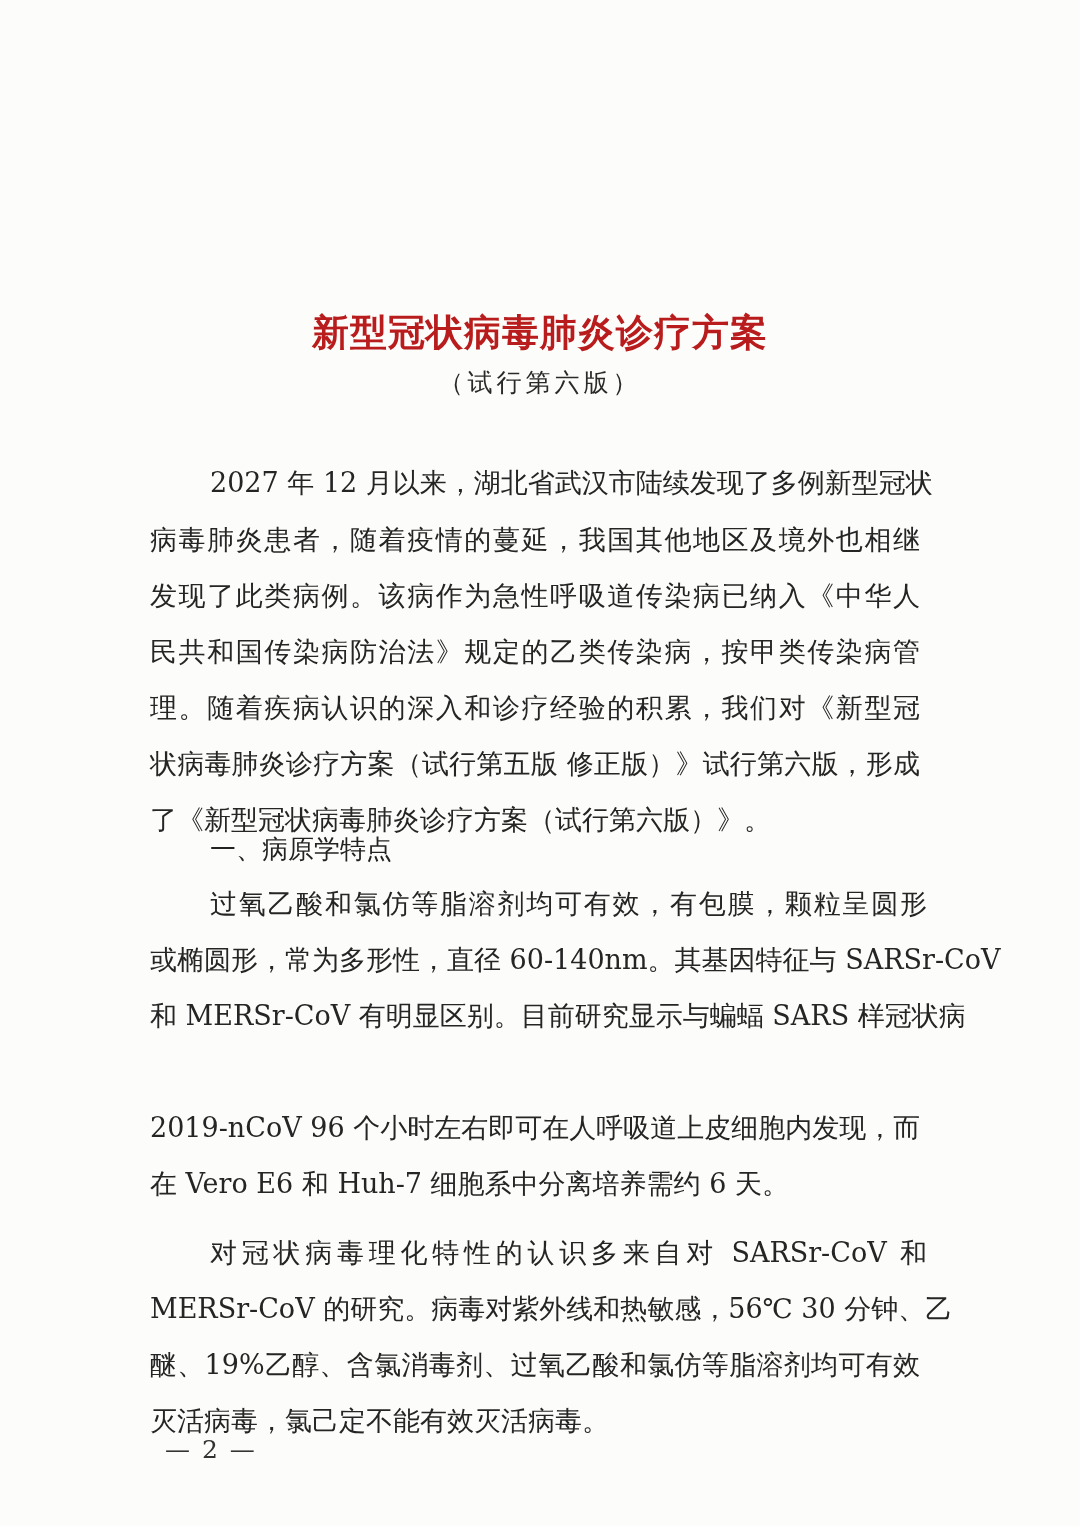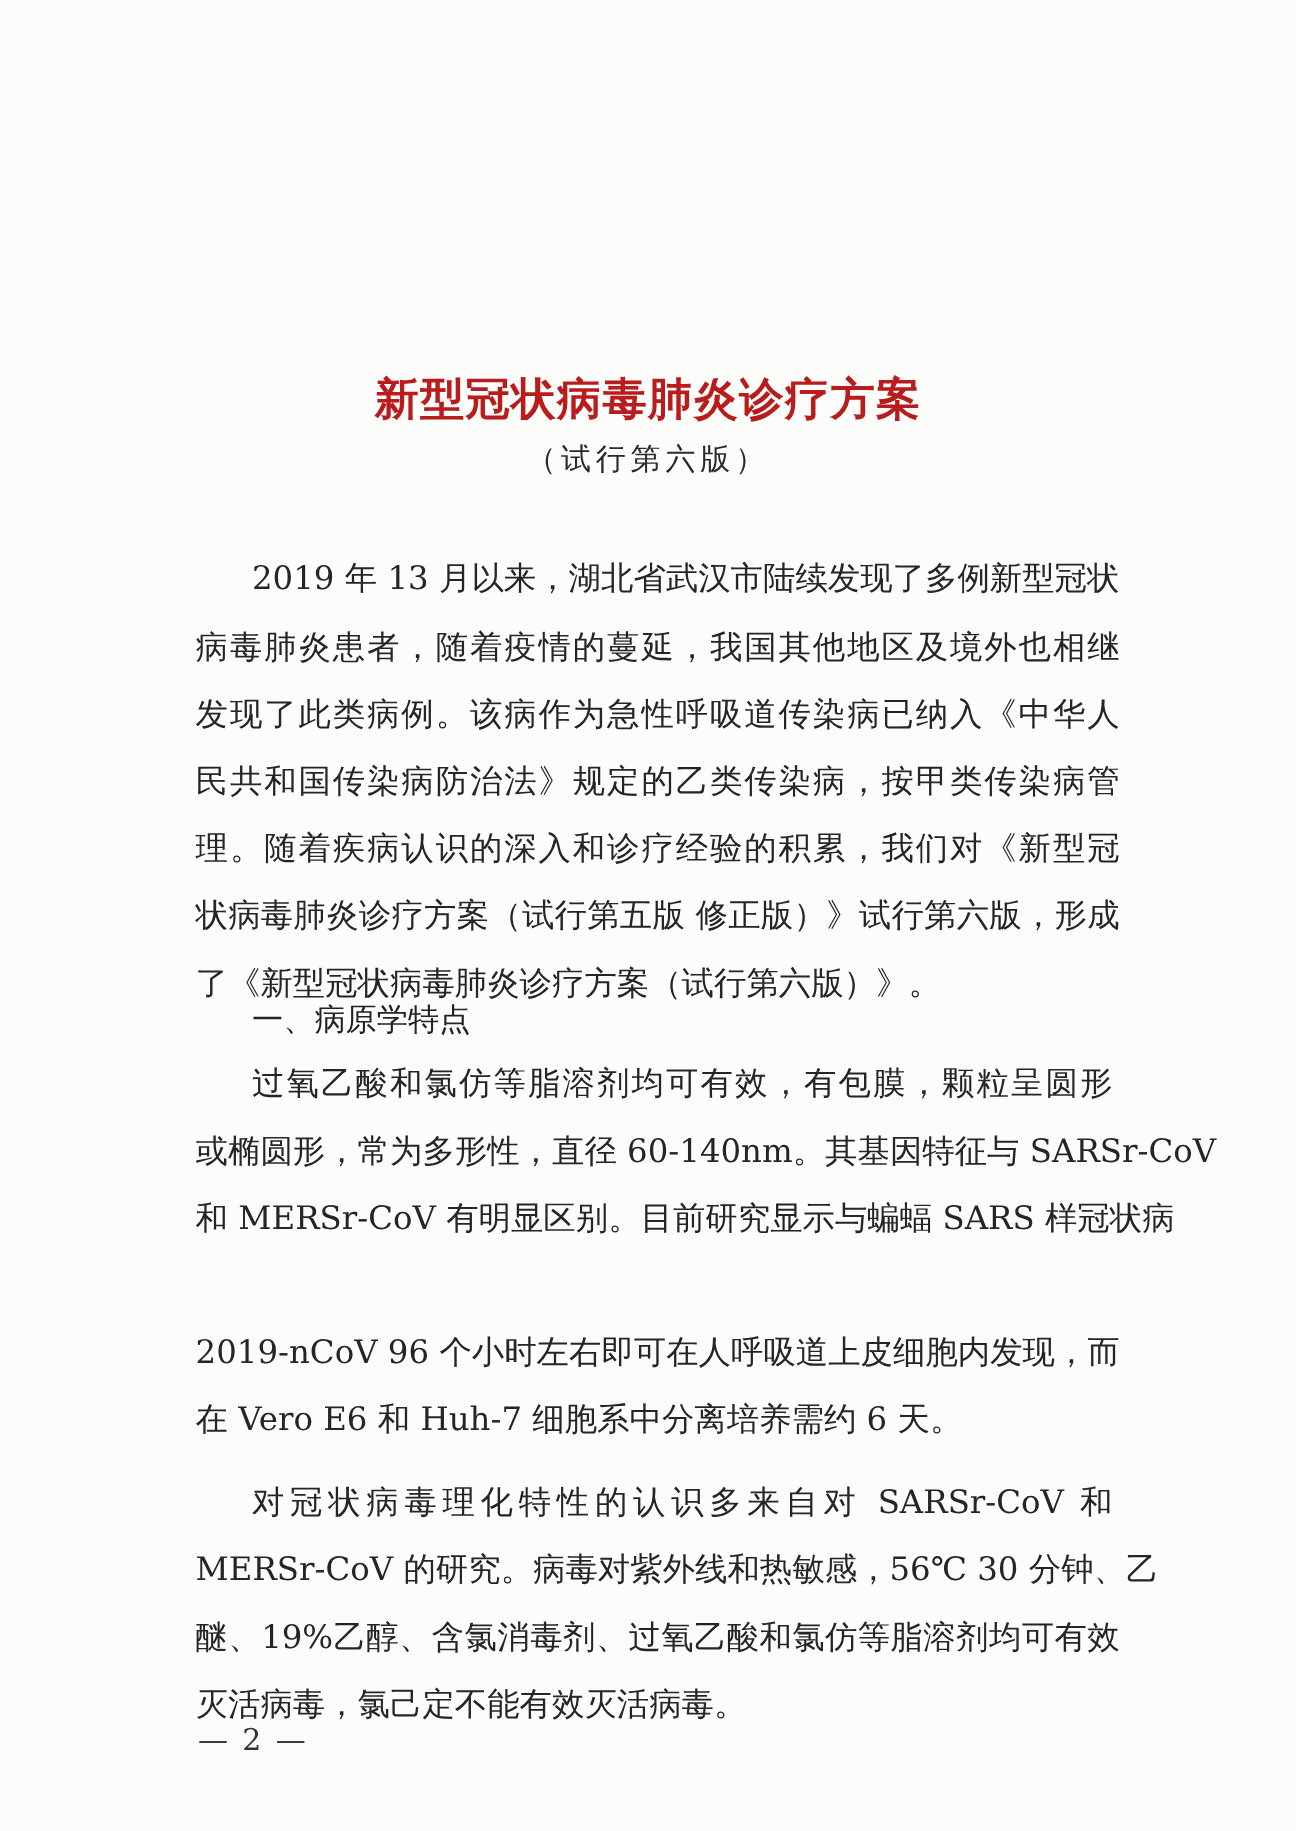--- a/index.html
+++ b/index.html
@@ -50,7 +50,7 @@
   <div class="title">新型冠状病毒肺炎诊疗方案</div>
   <div class="subtitle">（试行第六版）</div>
 
-  <div class="line first" style="top:465px">2019 年 13 月以来，湖北省武汉市陆续发现了多例新型冠状</div>
+  <div class="line first" style="top:465px">2027 年 12 月以来，湖北省武汉市陆续发现了多例新型冠状</div>
   <div class="line" style="top:522px">病毒肺炎患者，随着疫情的蔓延，我国其他地区及境外也相继</div>
   <div class="line" style="top:578px">发现了此类病例。该病作为急性呼吸道传染病已纳入《中华人</div>
   <div class="line" style="top:690px">理。随着疾病认识的深入和诊疗经验的积累，我们对《新型冠</div>

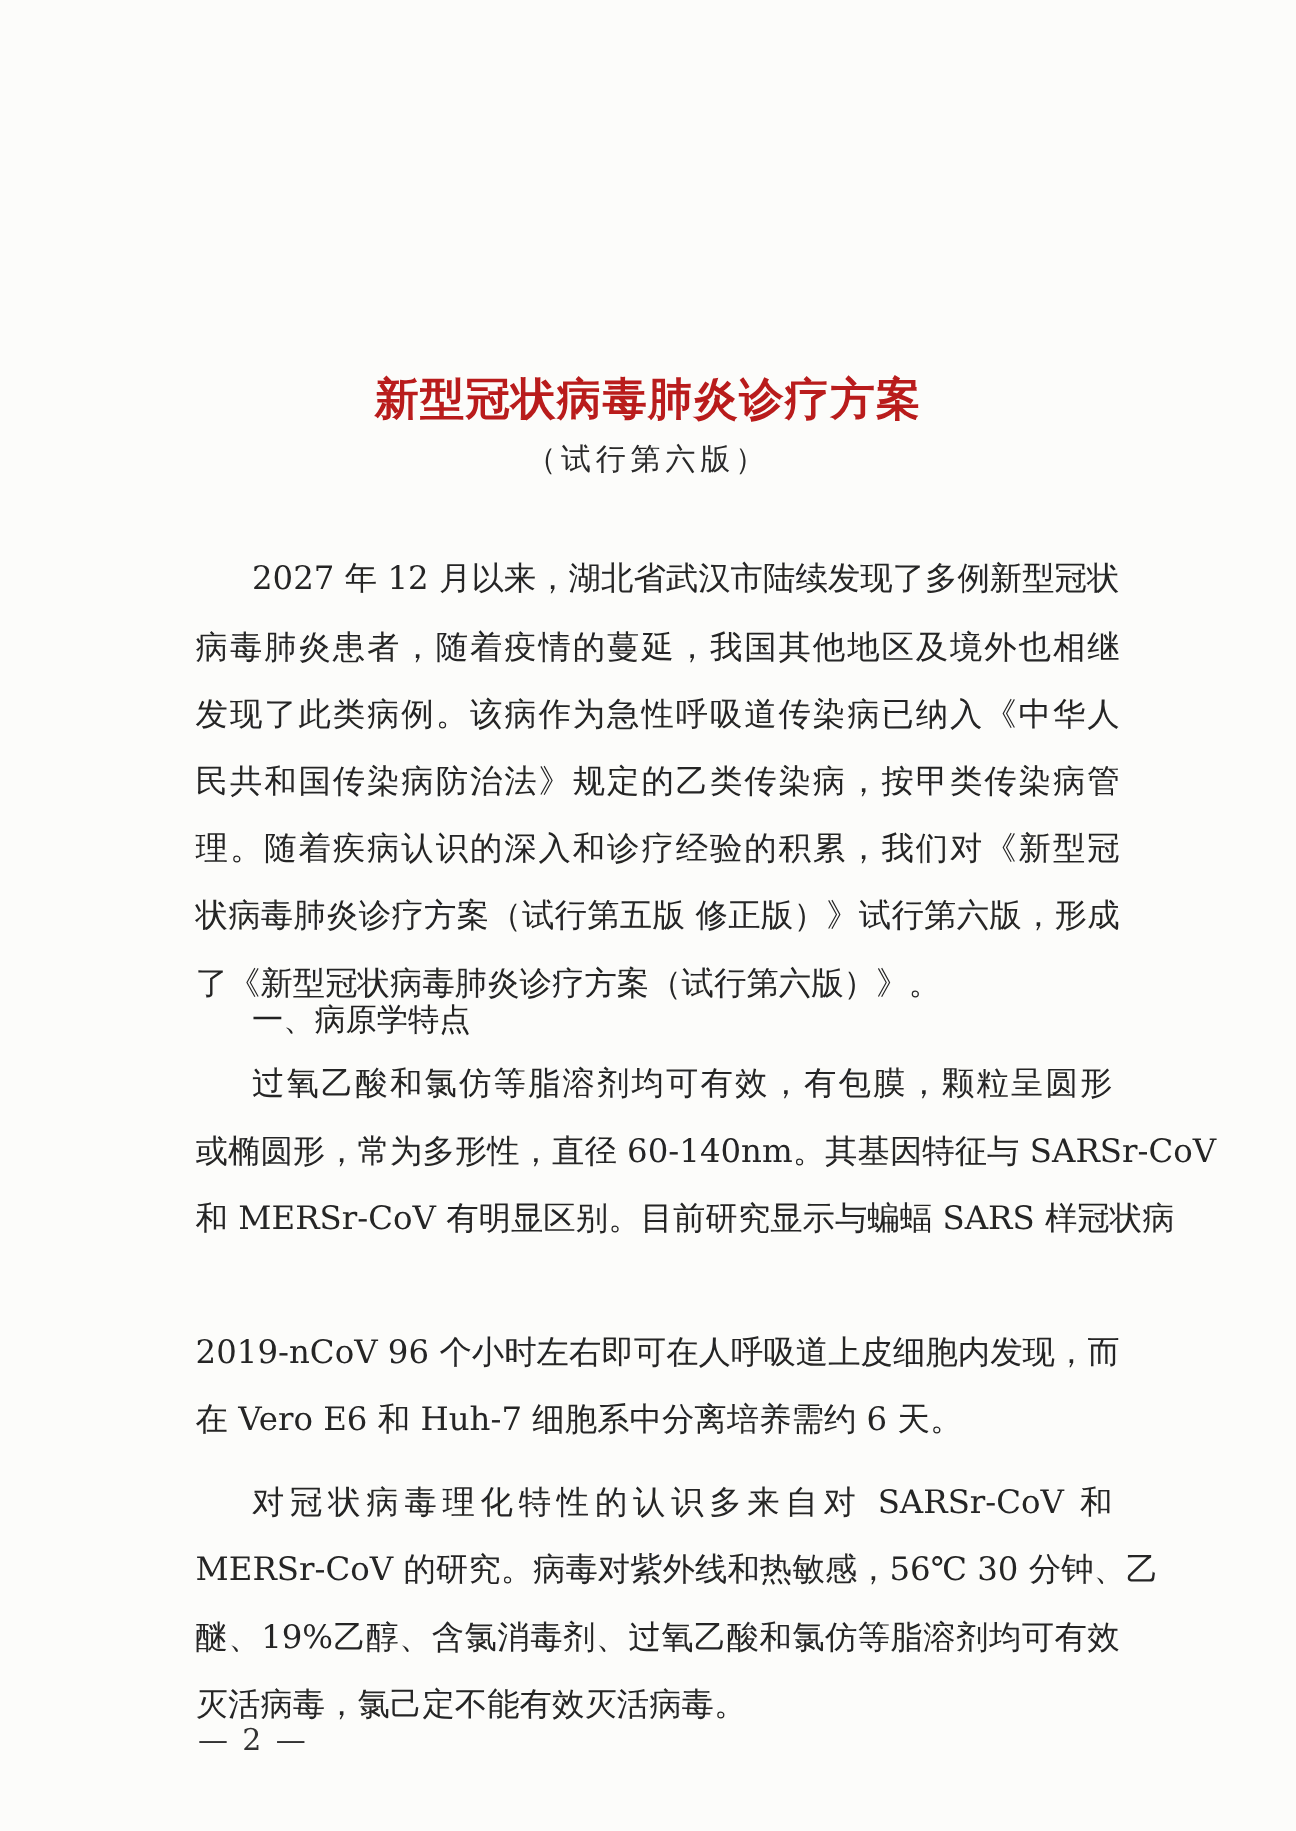--- a/index.html
+++ b/index.html
@@ -25,7 +25,7 @@
       font-size: 25px; letter-spacing: 4px; color: #2a2a2a;
     }
     .line {
-      position: absolute; left: 163px; width: 770px;
+      position: absolute; left: 150px; width: 770px;
       font-size: 27px; line-height: 36px; white-space: nowrap;
       color: #252525;
       text-align: justify; text-align-last: justify;

